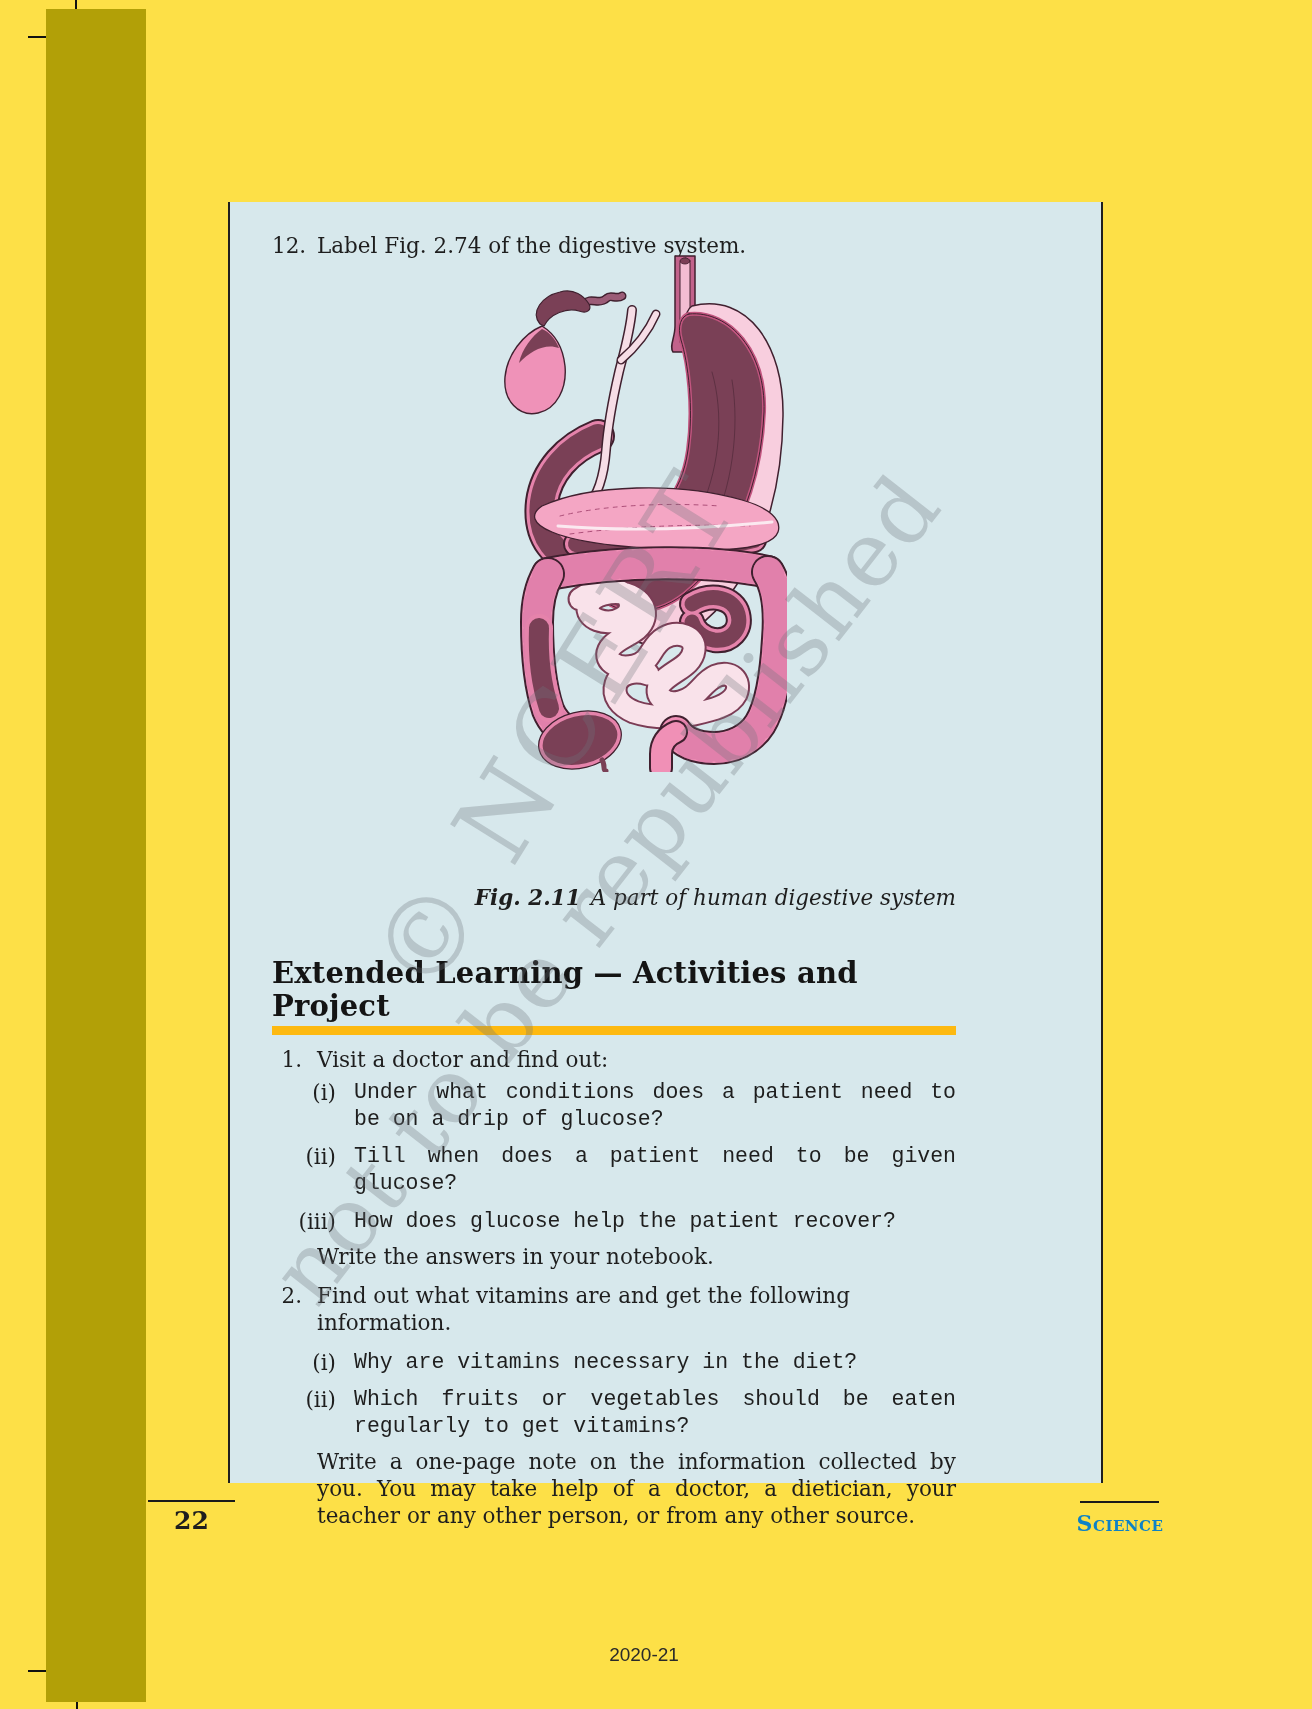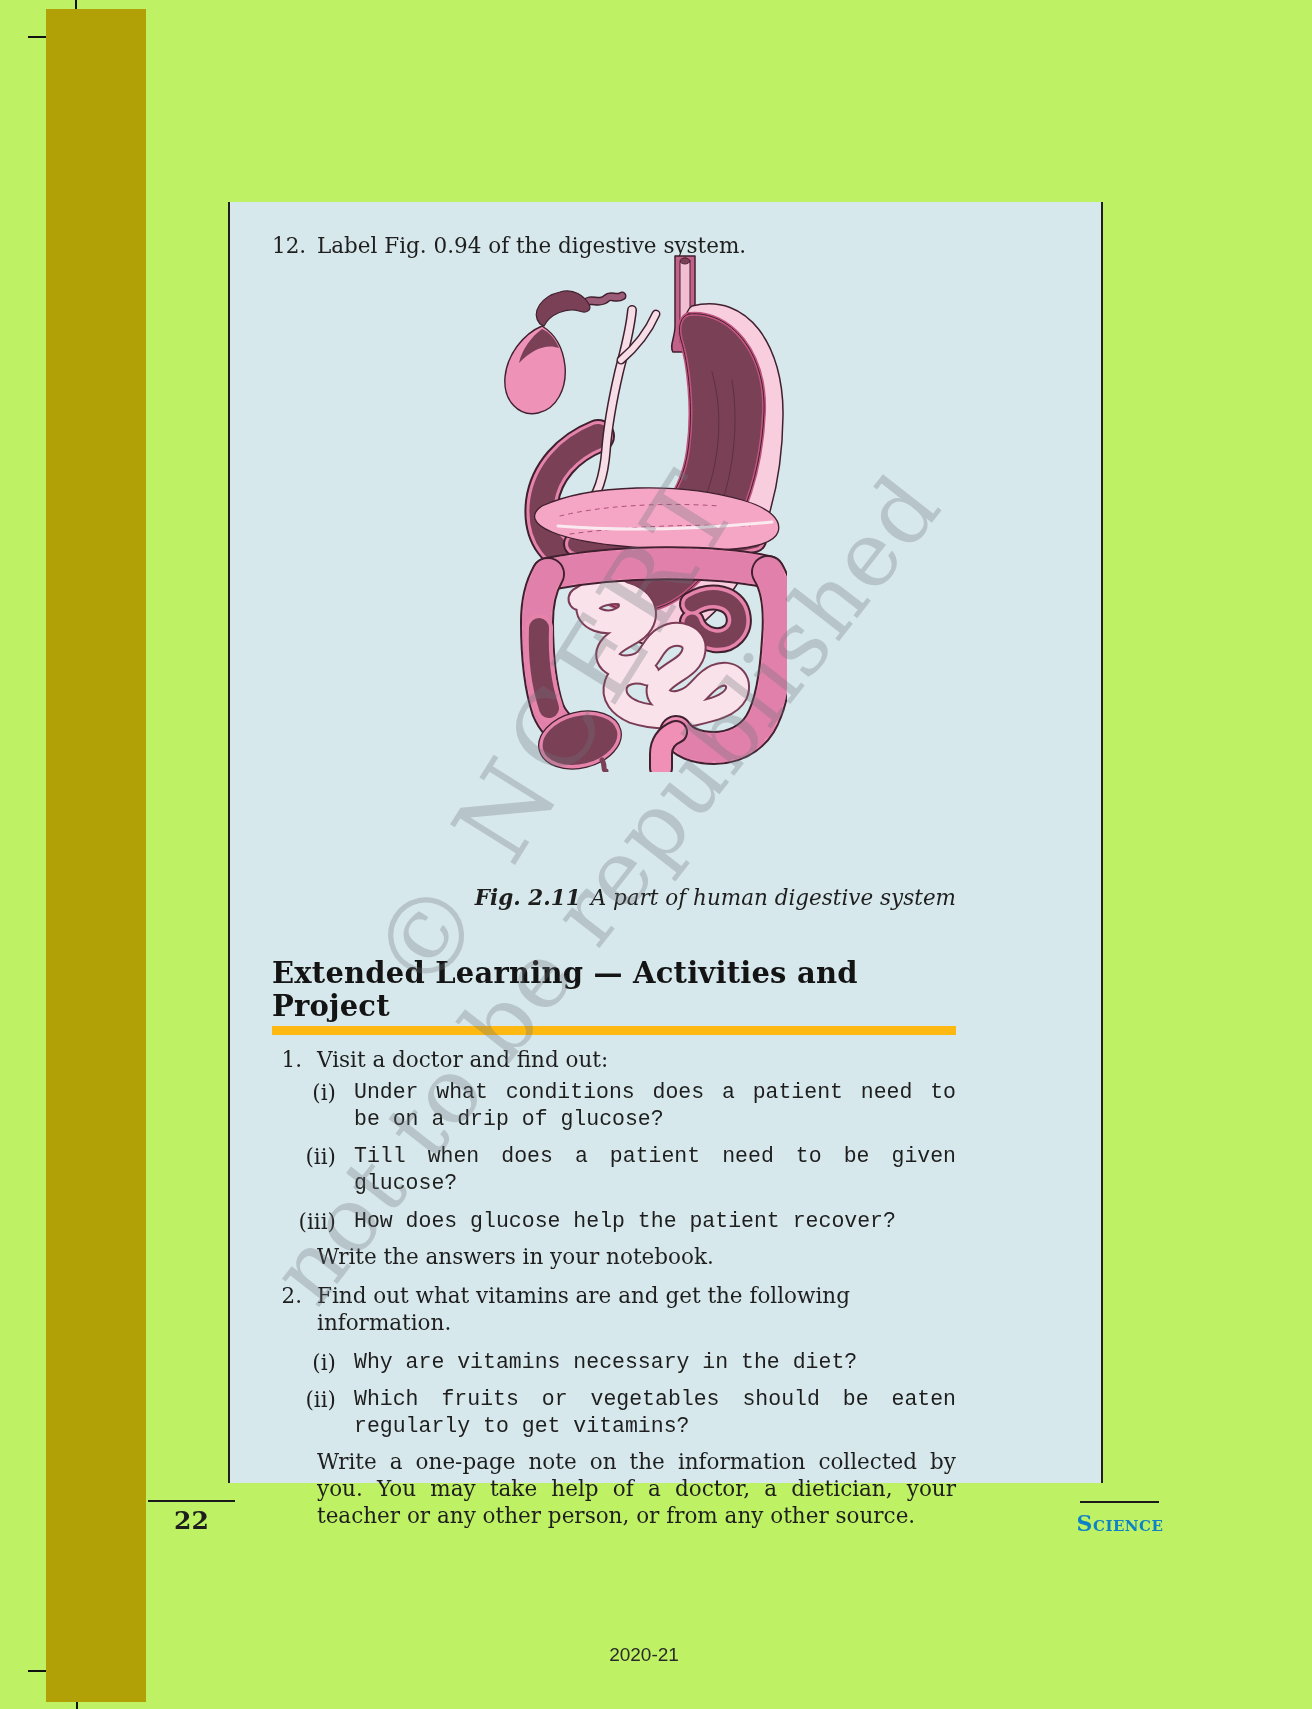--- a/index.html
+++ b/index.html
@@ -3,7 +3,7 @@
 <meta charset="utf-8">
 <style>
   html,body{margin:0;padding:0;background:#ffffff;}
-  #page{position:relative;width:1312px;height:1709px;background:#bef264;overflow:hidden;
+  #page{position:relative;width:1312px;height:1709px;background:#fde047;overflow:hidden;
         font-family:"DejaVu Serif","Liberation Serif",serif;color:#1e1e1e;}
   
   .olive{position:absolute;left:46px;top:9px;width:100px;height:1693px;background:#b2a007;}

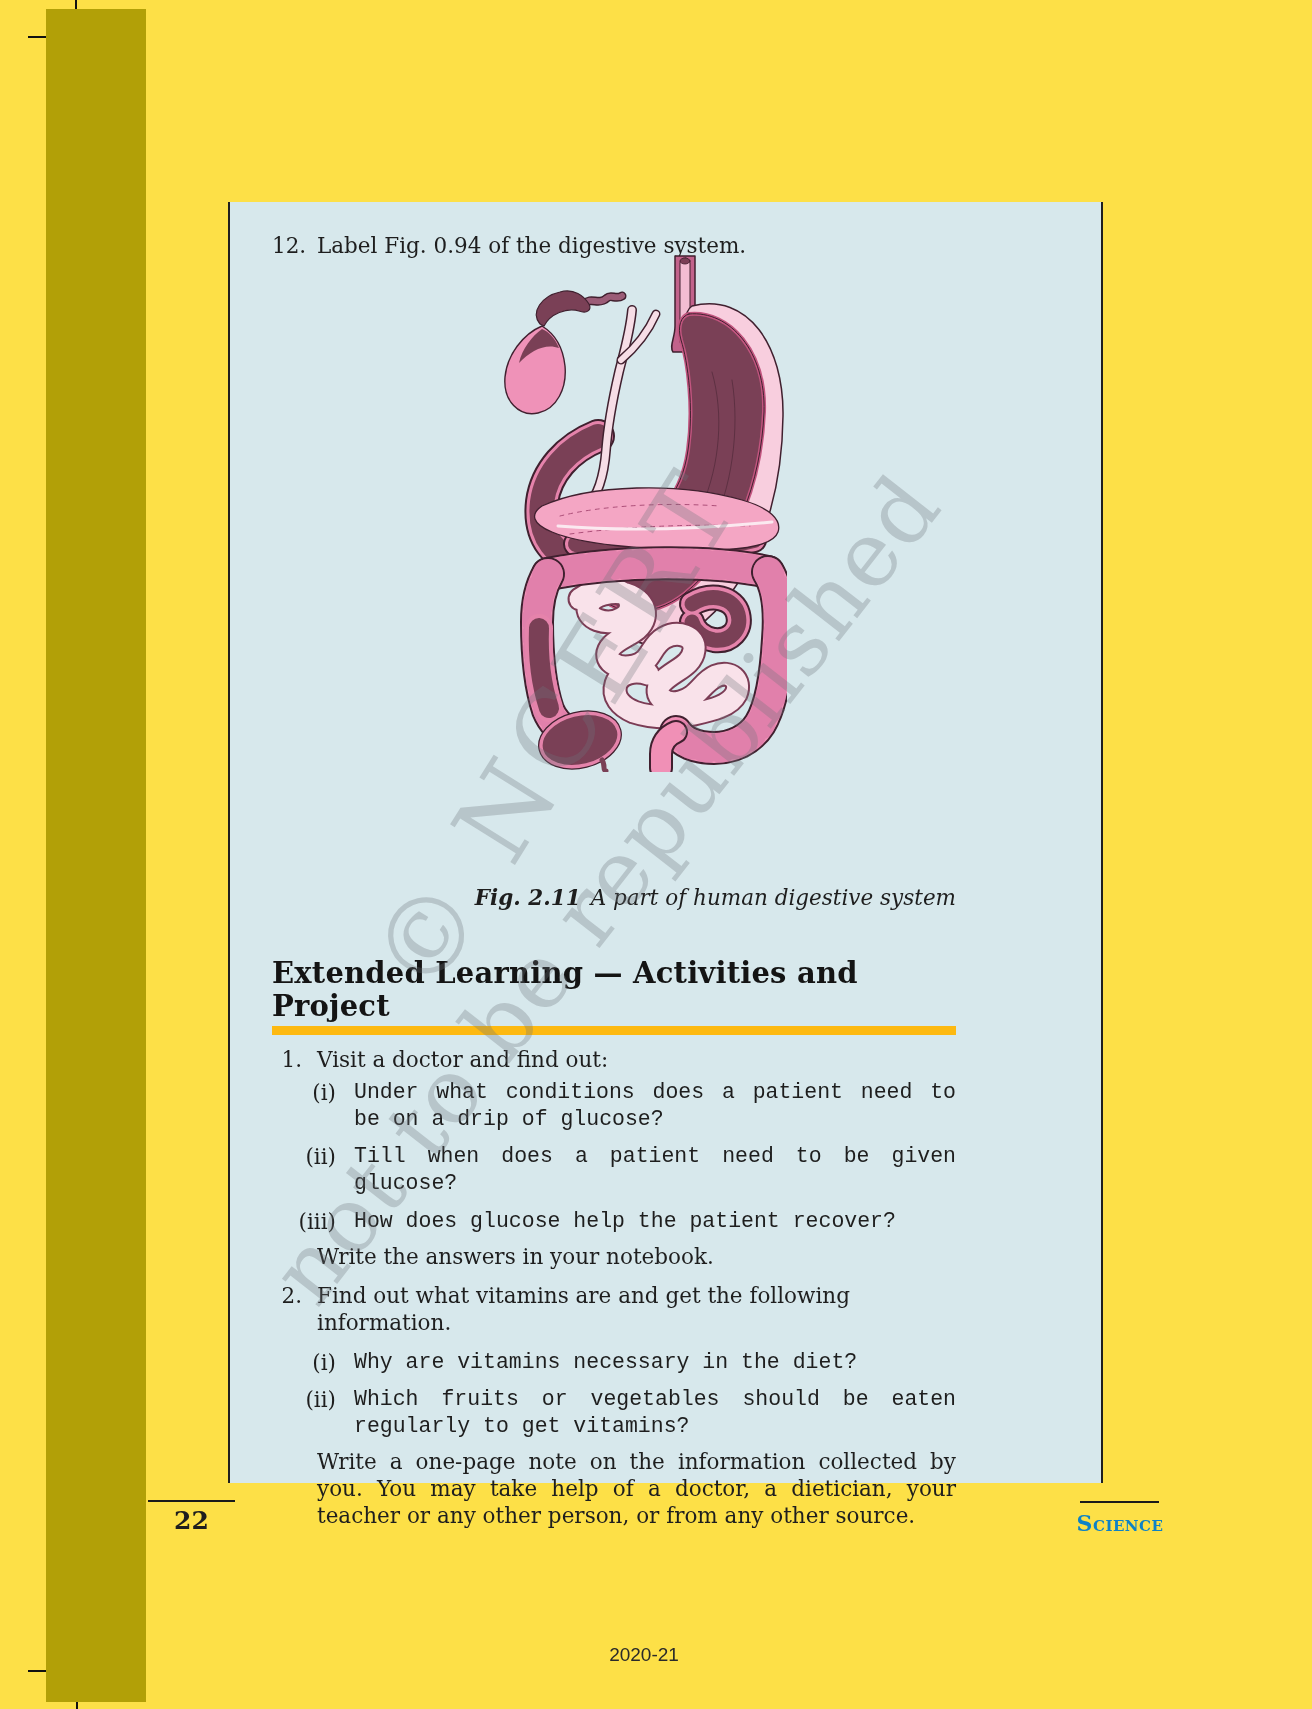--- a/index.html
+++ b/index.html
@@ -60,7 +60,7 @@
 
       <div class="qrow">
         <span class="qnum">12.</span>
-        <span>Label Fig. 0.94 of the digestive system.</span>
+        <span>Label Fig. 2.74 of the digestive system.</span>
       </div>
 
       <svg class="fig-svg" width="307" height="518" viewBox="0 0 307 518">

